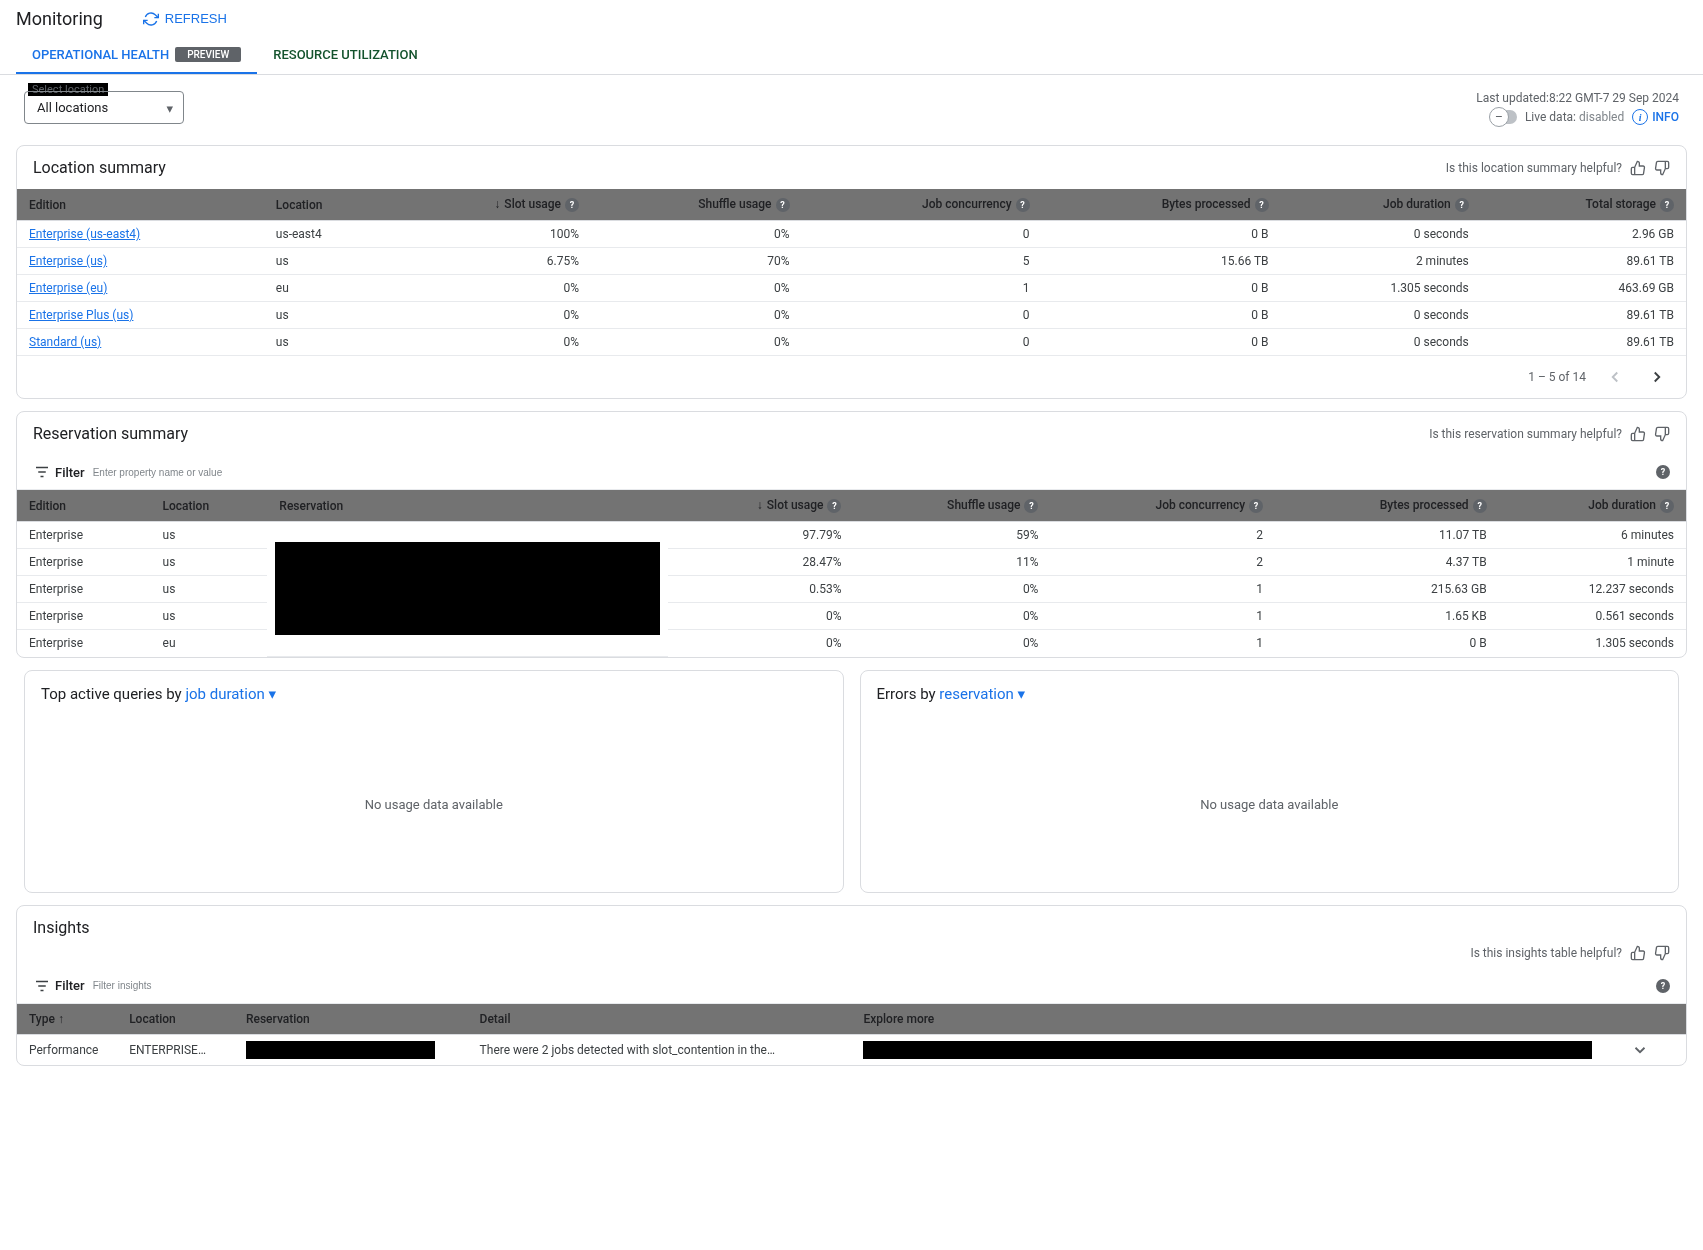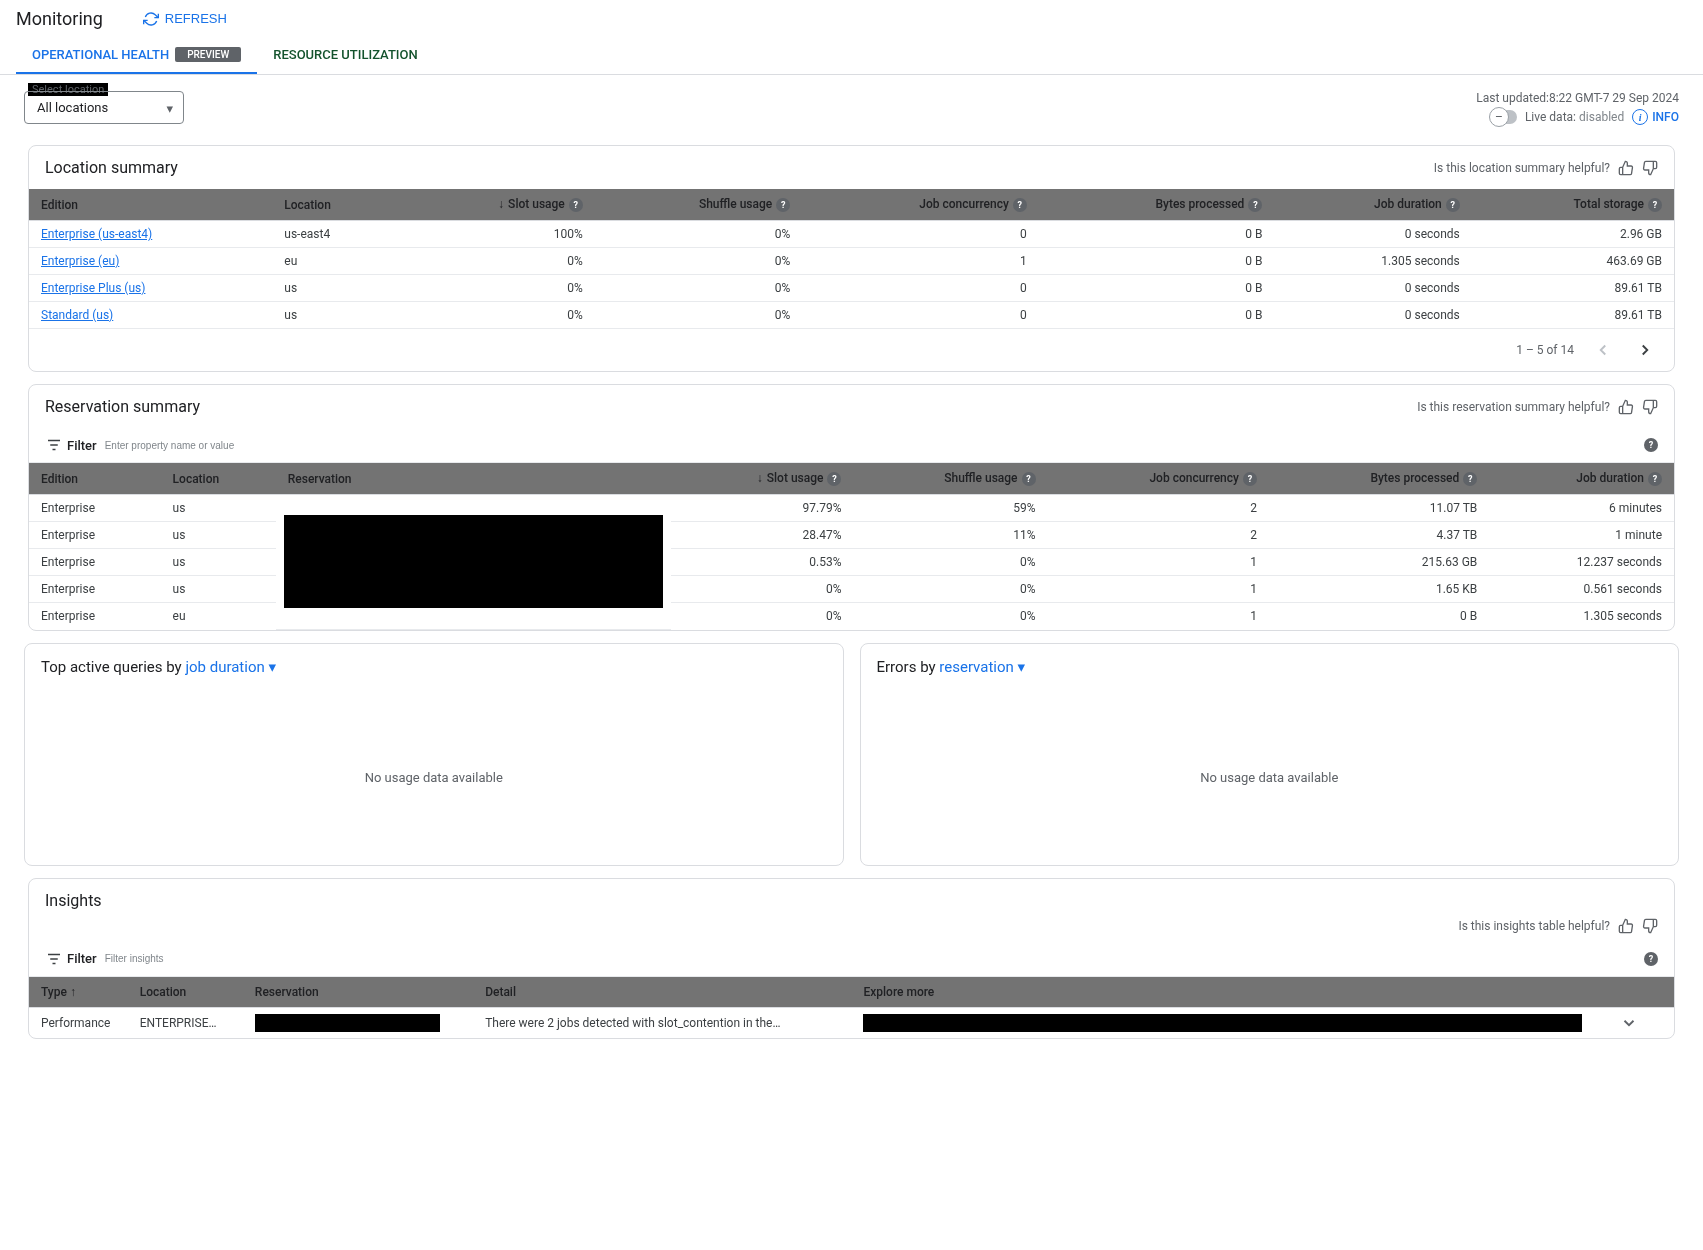--- a/index.html
+++ b/index.html
@@ -23,7 +23,7 @@
 .toggle-dash { position: absolute; left: 2px; top: 0px; width: 10px; height: 14px; color: #5f6368; font-size: 12px; z-index: 1; }
 .info-link { color: #1a73e8; font-size: 12px; font-weight: 500; display: inline-flex; align-items: center; gap: 4px; cursor: pointer; }
 .info-icon-circle { display: inline-flex; width: 16px; height: 16px; border: 1.5px solid #1a73e8; border-radius: 50%; align-items: center; justify-content: center; font-size: 10px; font-style: italic; font-family: serif; font-weight: bold; }
-.card { border: 1px solid #dadce0; border-radius: 8px; margin: 12px 28px; overflow: hidden; }
+.card { border: 1px solid #dadce0; border-radius: 8px; margin: 12px 16px; overflow: hidden; }
 .card-header { display: flex; justify-content: space-between; align-items: center; padding: 12px 16px; }
 .card-title { font-size: 16px; font-weight: 400; color: #202124; }
 .helpful { display: flex; align-items: center; gap: 8px; font-size: 12px; color: #5f6368; }

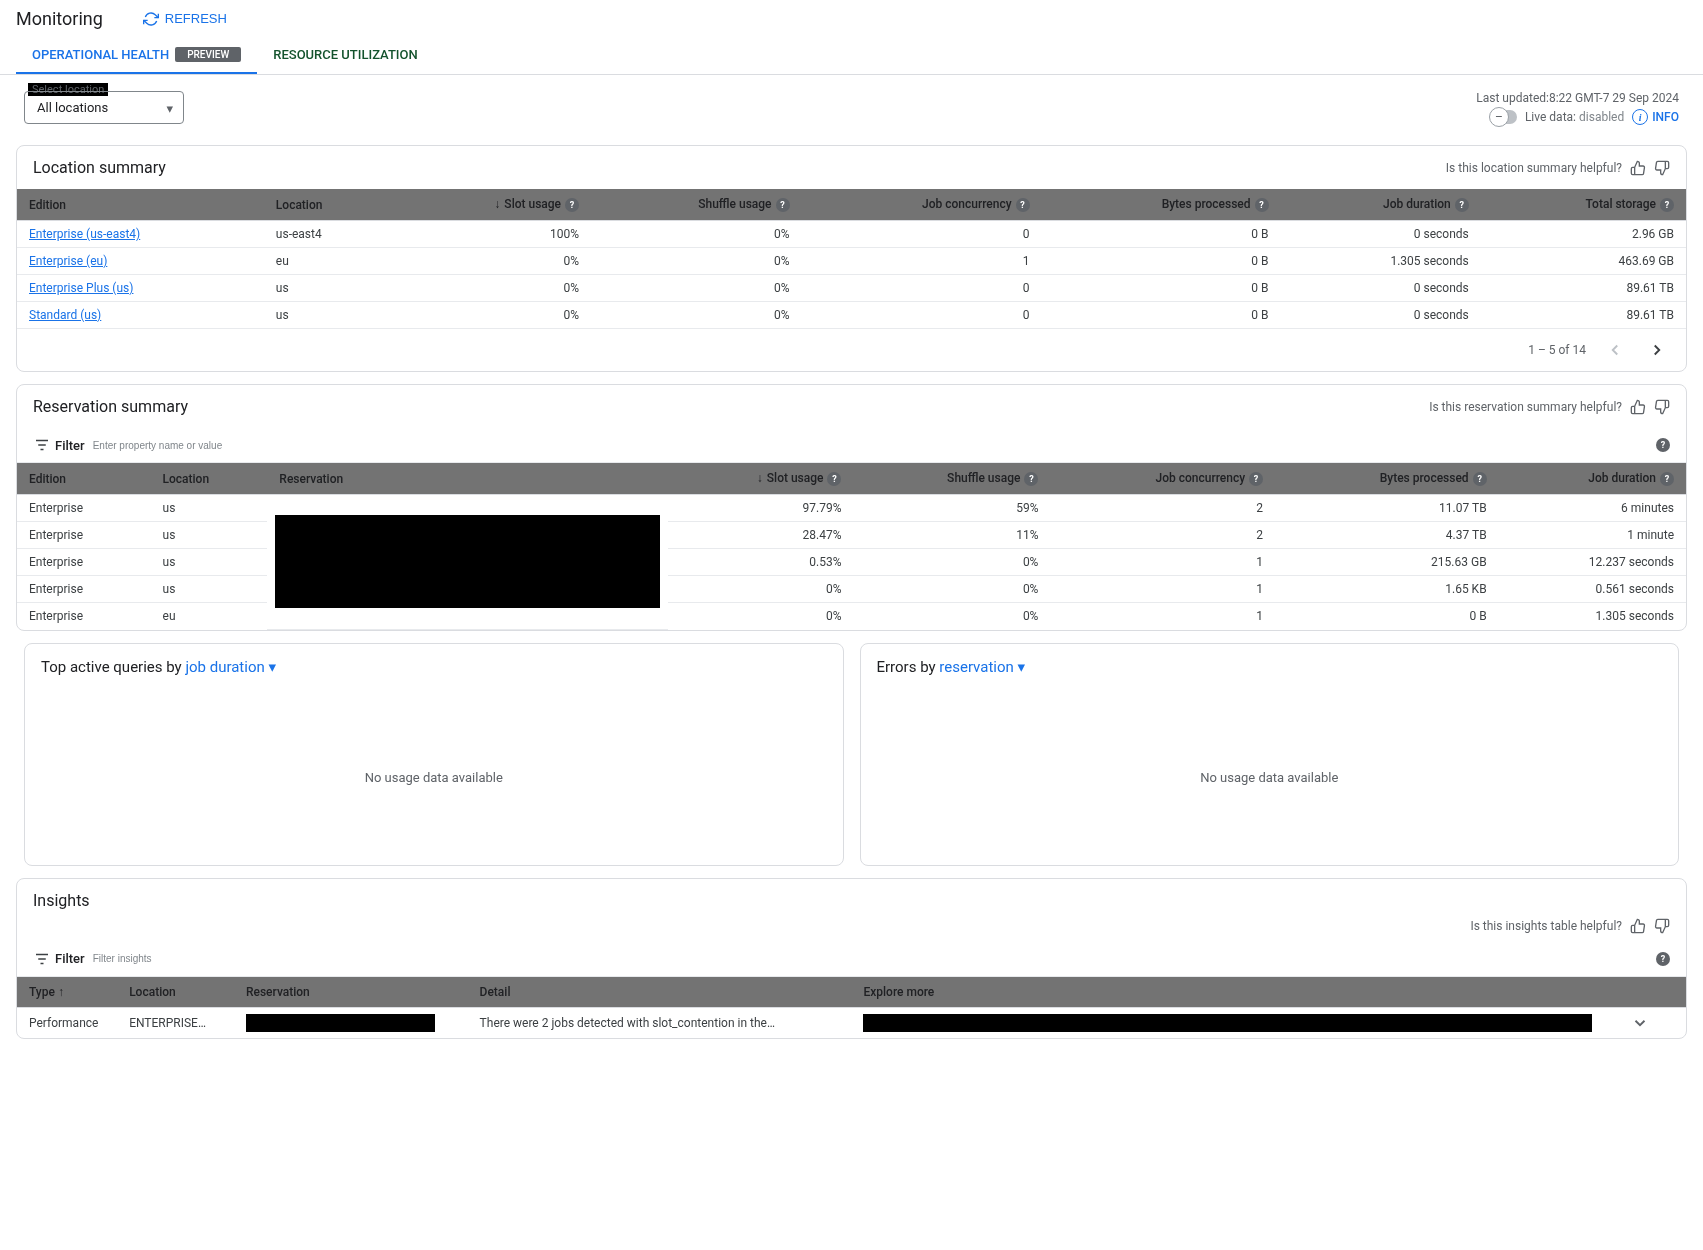--- a/index.html
+++ b/index.html
@@ -145,6 +145,16 @@
     <td class="right">2.96 GB</td>
         </tr>
         <tr>
+    <td><span class="link">Enterprise (us)</span></td>
+    <td>us</td>
+    <td class="right">6.75%</td>
+    <td class="right">70%</td>
+    <td class="right">5</td>
+    <td class="right">15.66 TB</td>
+    <td class="right">2 minutes</td>
+    <td class="right">89.61 TB</td>
+        </tr>
+        <tr>
     <td><span class="link">Enterprise (eu)</span></td>
     <td>eu</td>
     <td class="right">0%</td>

